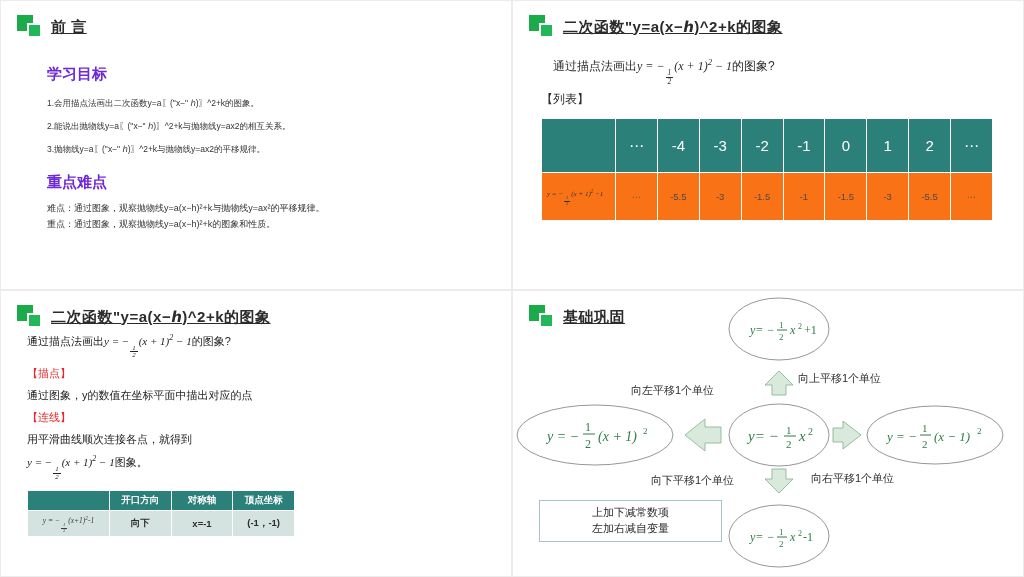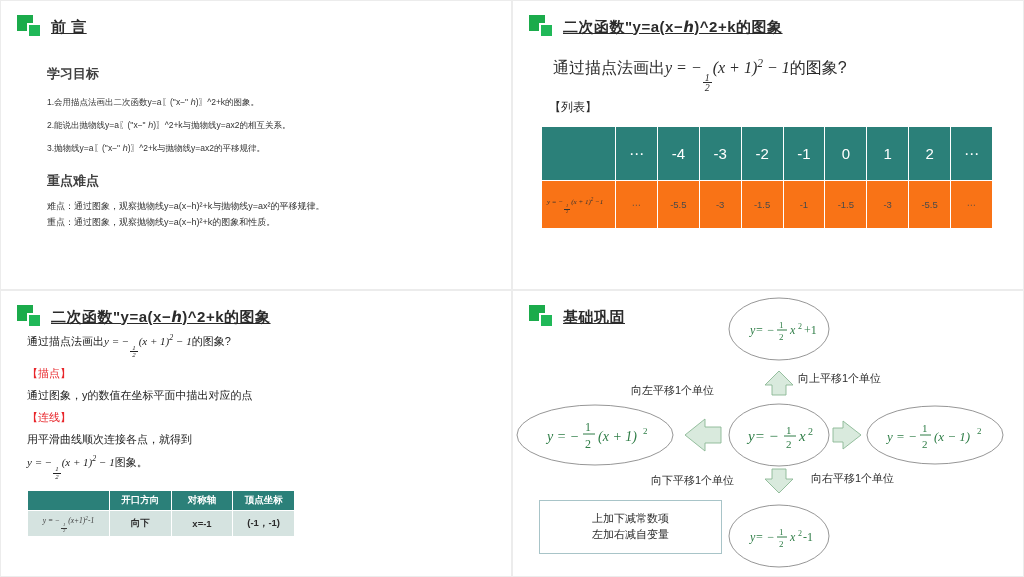--- a/index.html
+++ b/index.html
@@ -32,7 +32,7 @@
 
   
   .p1-body { padding: 14px 40px 0 46px; }
-  .sec-h { color: #404040; font-size: 13px; font-weight: bold; margin: 10px 0 14px 0; }
+  .sec-h { color: #6d28d9; font-size: 15px; font-weight: bold; margin: 10px 0 14px 0; }
   .sec-h.second { margin-top: 18px; margin-bottom: 10px; }
   .obj { font-size: 8.5px; color: #333; line-height: 1.2; margin-bottom: 13px; }
   .kd { font-size: 9px; color: #333; line-height: 1.45; }

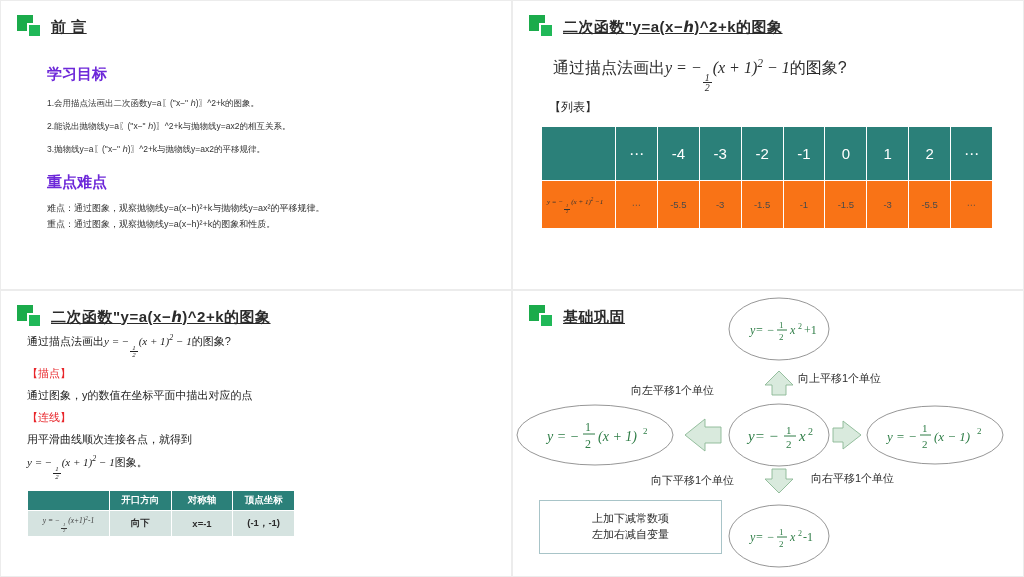--- a/index.html
+++ b/index.html
@@ -47,7 +47,7 @@
 
   
   .p2-body { padding: 8px 20px 0 28px; }
-  .q-line { font-size: 16px; color: #2b2b2b; margin: 8px 0 6px 12px; }
+  .q-line { font-size: 12px; color: #2b2b2b; margin: 8px 0 6px 12px; }
   .lie-biao { font-size: 12px; color: #2b2b2b; margin: 2px 0 10px 8px; }
   table.vtab { border-collapse: collapse; width: 452px; table-layout: fixed; margin-left: 0; }
   table.vtab th, table.vtab td { border: 1px solid #ffffff; text-align: center; }

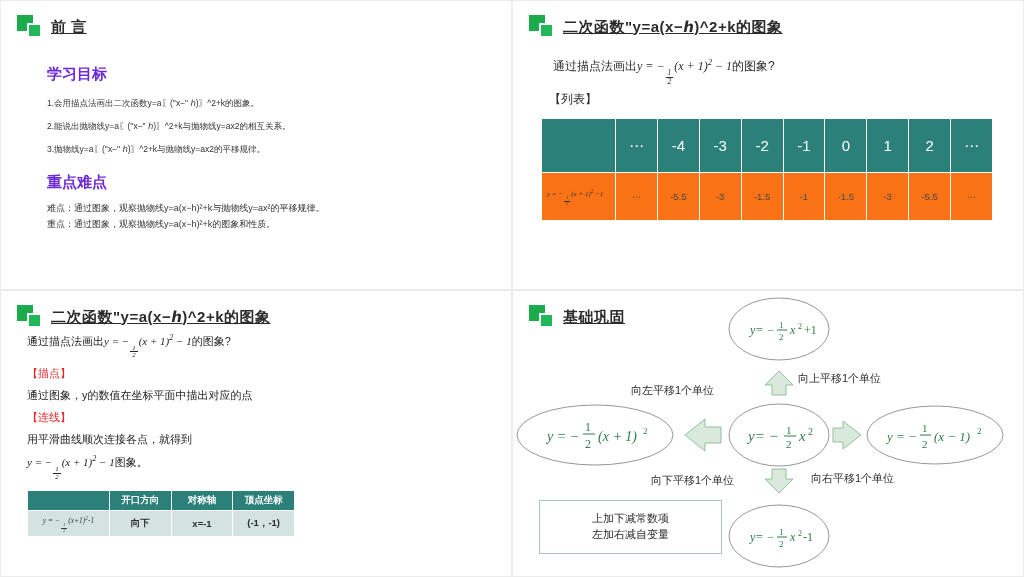--- a/index.html
+++ b/index.html
@@ -48,7 +48,7 @@
   
   .p2-body { padding: 8px 20px 0 28px; }
   .q-line { font-size: 12px; color: #2b2b2b; margin: 8px 0 6px 12px; }
-  .lie-biao { font-size: 12px; color: #2b2b2b; margin: 2px 0 10px 8px; }
+  .lie-biao { font-size: 12px; color: #2b2b2b; margin: 2px 0 10px 0; }
   table.vtab { border-collapse: collapse; width: 452px; table-layout: fixed; margin-left: 0; }
   table.vtab th, table.vtab td { border: 1px solid #ffffff; text-align: center; }
   table.vtab thead th { background: #2b8079; color: #ffffff; font-weight: normal; font-size: 15px; height: 54px; }

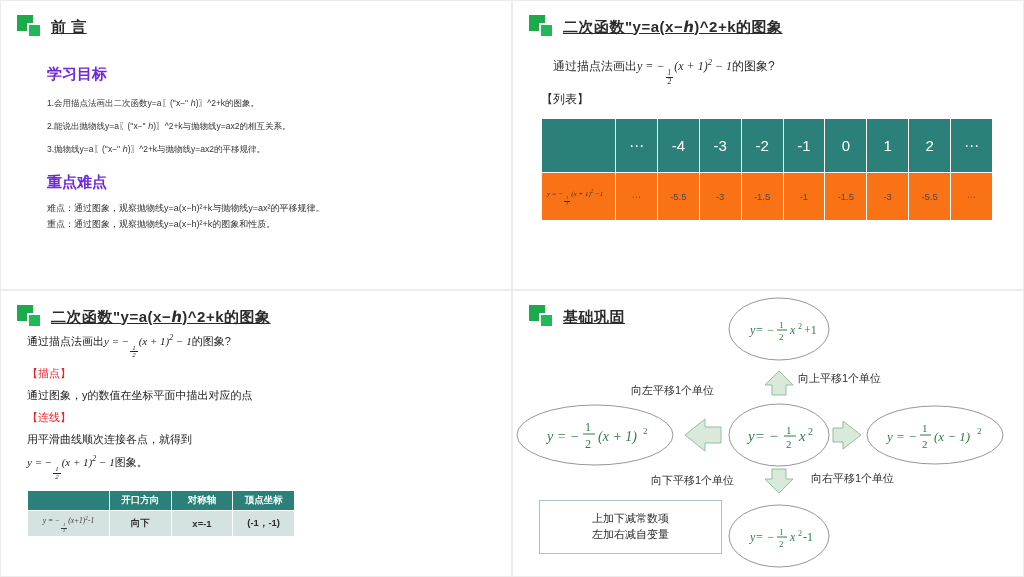--- a/index.html
+++ b/index.html
@@ -71,7 +71,7 @@
   .p4-canvas { position: absolute; left: 0; top: 0; width: 512px; height: 287px; }
   .oval-txt { font-family: "Liberation Serif", "DejaVu Serif", serif; fill: #2e7d46; }
   .shift-lbl { font-size: 11px; color: #2b2b2b; position: absolute; white-space: nowrap; }
-  .rule-box { position: absolute; left: 26px; top: 209px; width: 183px; height: 54px; border: 1px solid #a8c4c8;
+  .rule-box { position: absolute; left: 26px; top: 209px; width: 183px; height: 42px; border: 1px solid #a8c4c8;
               display: flex; flex-direction: column; align-items: center; justify-content: center; }
   .rule-box div { font-size: 11px; color: #2b2b2b; line-height: 1.45; }
 </style>

